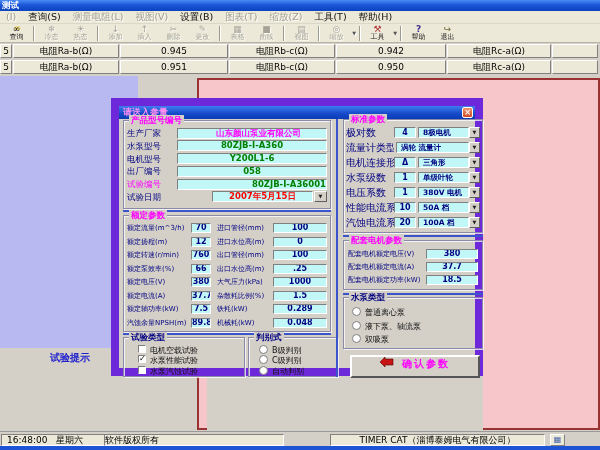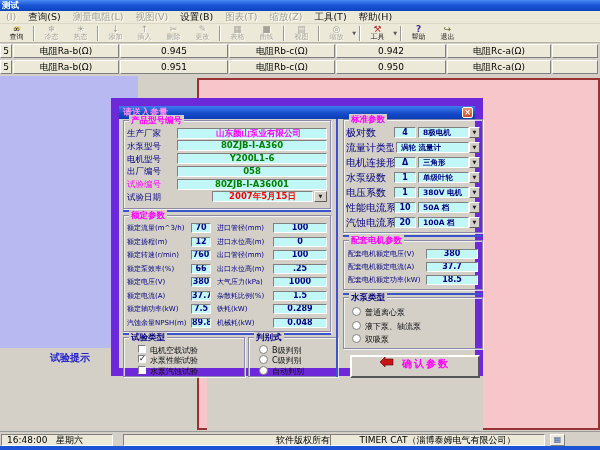--- a/index.html
+++ b/index.html
@@ -218,7 +218,7 @@
         </div>
         <div class="prow">
           <span class="pl" style="color: rgb(255, 0, 255);">试验编号</span>
-          <div class="inp pv" style="color: rgb(0, 128, 0);">80ZJB-I-A36001</div>
+          <div class="inp pv" style="color: rgb(0, 128, 0); text-align: right;">80ZJB-I-A36001</div>
         </div>
         <div class="prow">
           <span class="pl" style="color: rgb(0, 0, 128);">试验日期</span>

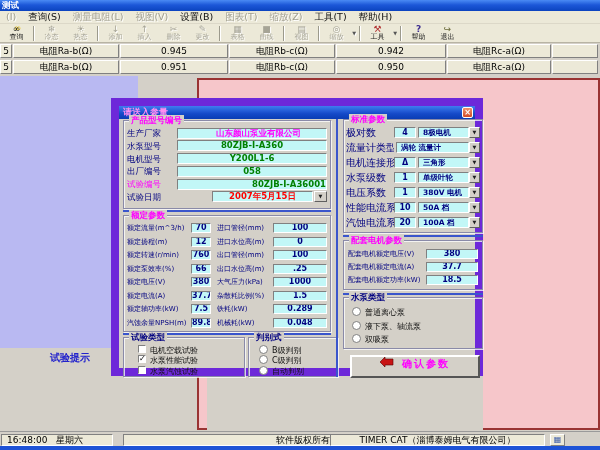--- a/index.html
+++ b/index.html
@@ -79,7 +79,7 @@
   
   .sseg{position:absolute;top:434px;height:12px;border:1px solid;border-color:#808080 #fff #fff #808080;background:#ece9d8;font-size:9px;line-height:10px;overflow:hidden;white-space:nowrap}
   #sseg1{left:1px;width:112px;padding-left:5px}
-  #sseg2{left:123px;width:208px;text-align:right}
+  #sseg2{left:104px;width:180px;text-align:left}
   #sseg3{left:330px;width:215px;text-align:center}
   #sicon{position:absolute;left:550px;top:434px;width:15px;height:12px;background:#ece9d8;border:1px solid;border-color:#fff #808080 #808080 #fff;font-size:8px;line-height:10px;text-align:center;color:#3a5aa8}
   #bluebar{position:absolute;left:0;top:446px;width:600px;height:4px;background:#1e53d6}

